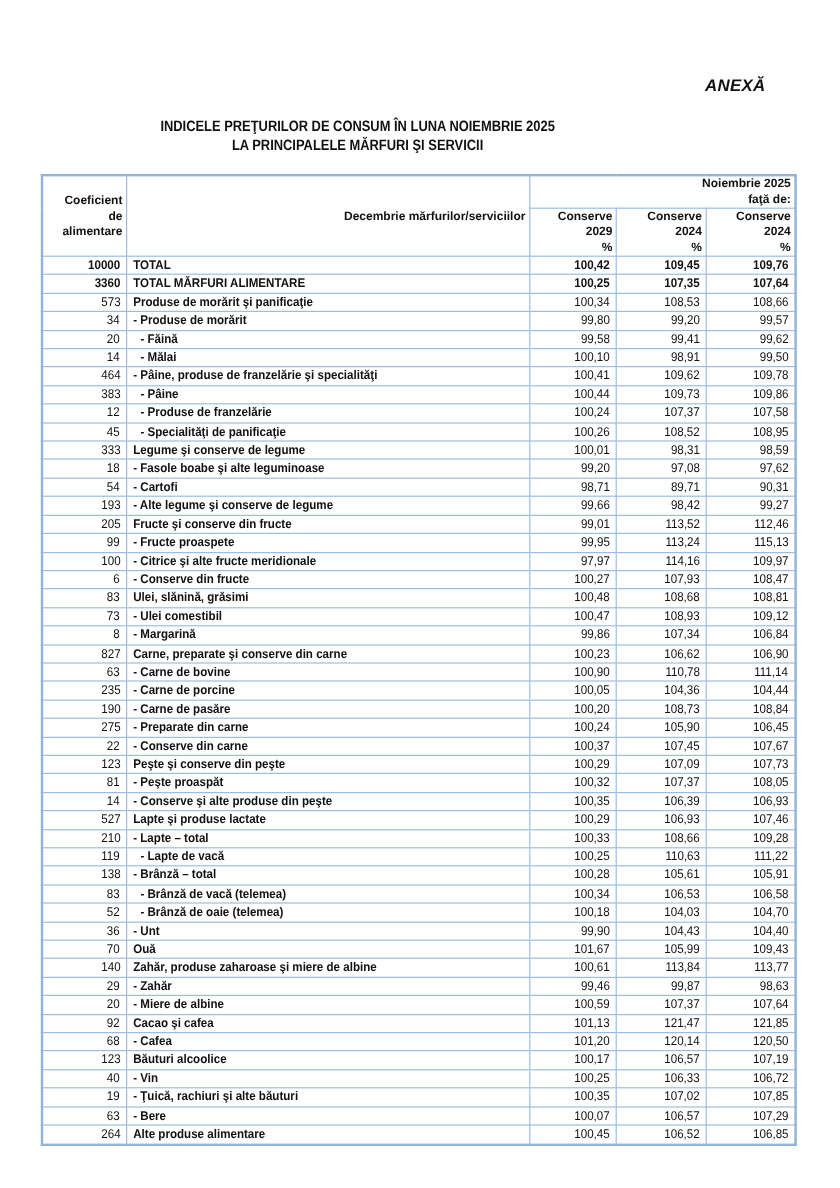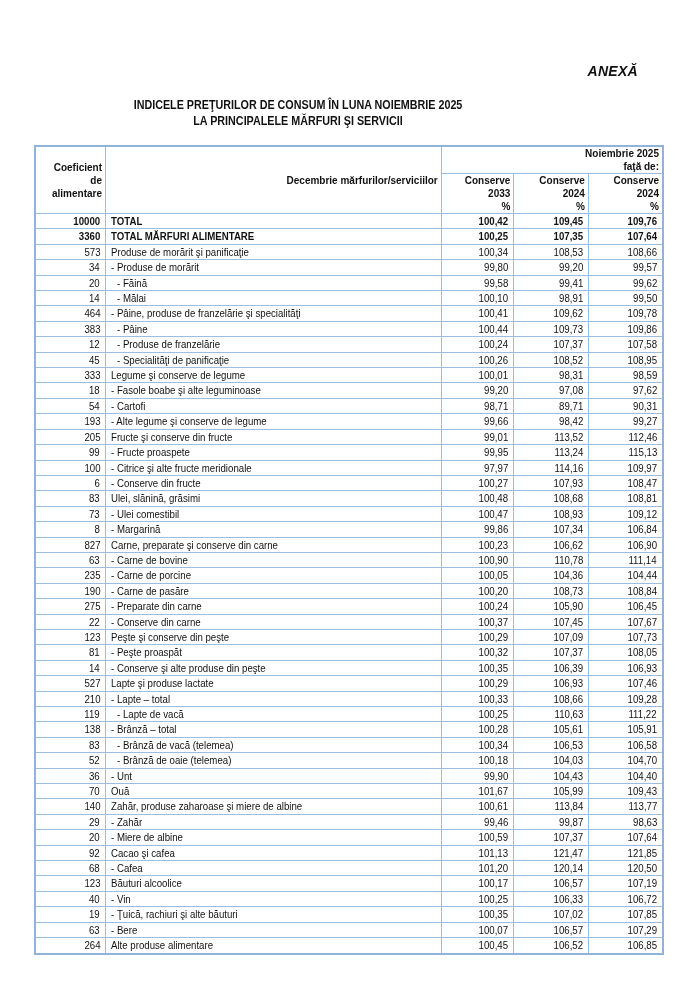--- a/index.html
+++ b/index.html
@@ -60,7 +60,7 @@
     <tr>
       <th style="height:38px;">
         <div>Conserve</div>
-        <div>2033</div>
+        <div>2029</div>
         <div>%</div>
       </th>
       <th>

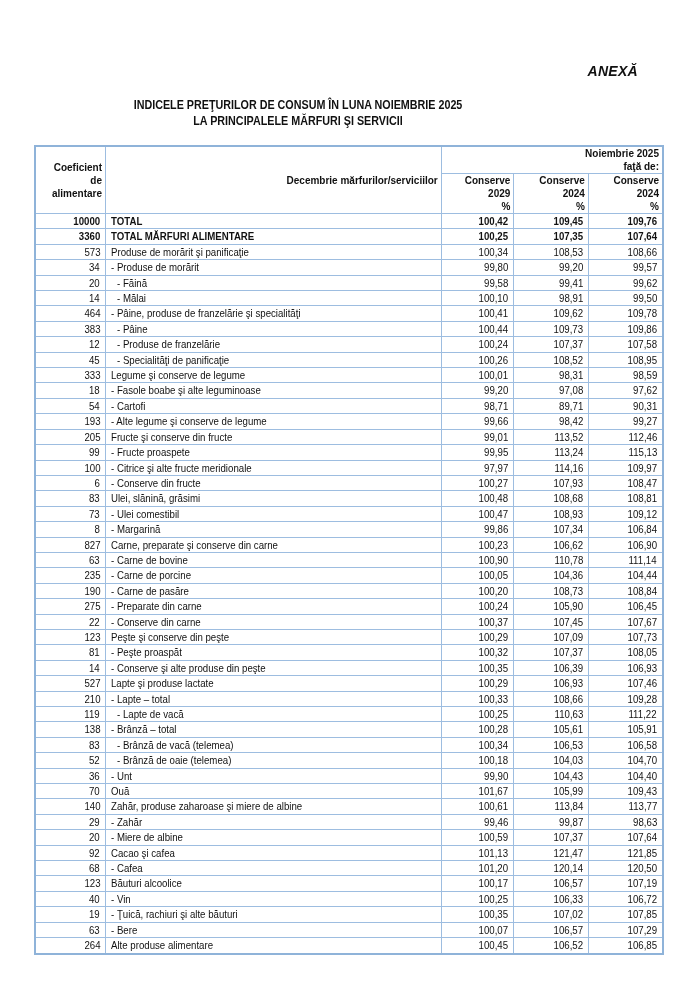--- a/index.html
+++ b/index.html
@@ -19,7 +19,7 @@
   col.c4 { width: 75px; } col.c5 { width: 75px; }
   td.w { text-align: right; padding-right: 6px; text-decoration: underline; }
   td.n { text-align: right; padding-right: 10px; }
-  td.name { text-align: left; }
+  td.name { text-align: left; font-weight: bold; }
   td.name.l1 { padding-left: 5px; }
   td.name.l2 { padding-left: 11px; }
   tr.bold td { font-weight: bold; }

